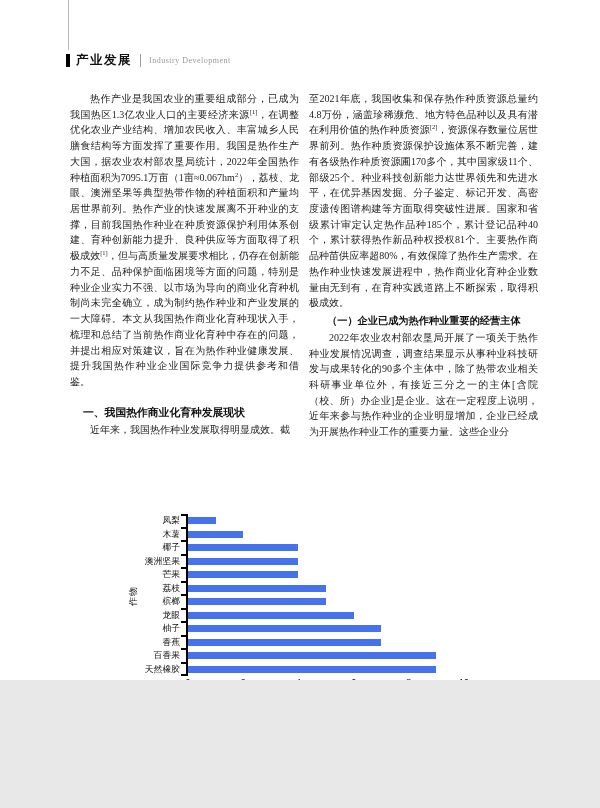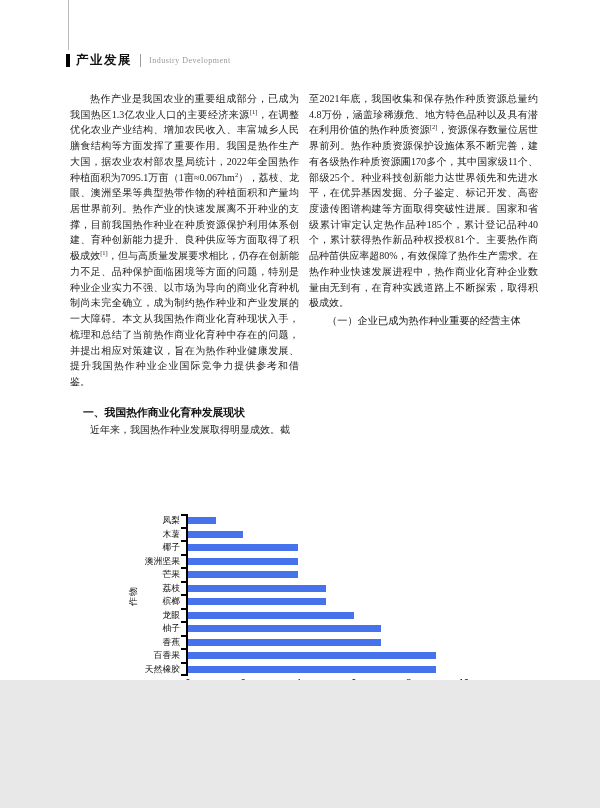--- a/index.html
+++ b/index.html
@@ -22,7 +22,7 @@
   .para sup{font-size:6.5px;line-height:0;vertical-align:super;}
   .h2{font-family:Liberation Serif, serif;font-weight:bold;
       font-size:10.8px;margin:15px 0 2px 0;text-indent:13px;color:#111;}
-  .h3{font-family:"Liberation Sans","DejaVu Sans",sans-serif;font-weight:normal;
+  .h3{font-family:"Liberation Sans","DejaVu Sans",sans-serif;font-weight:bold;
       font-size:10.2px;margin:2px 0 1px 0;text-indent:18px;color:#111;}
 
   .chart{position:absolute;left:70px;top:508px;width:400px;

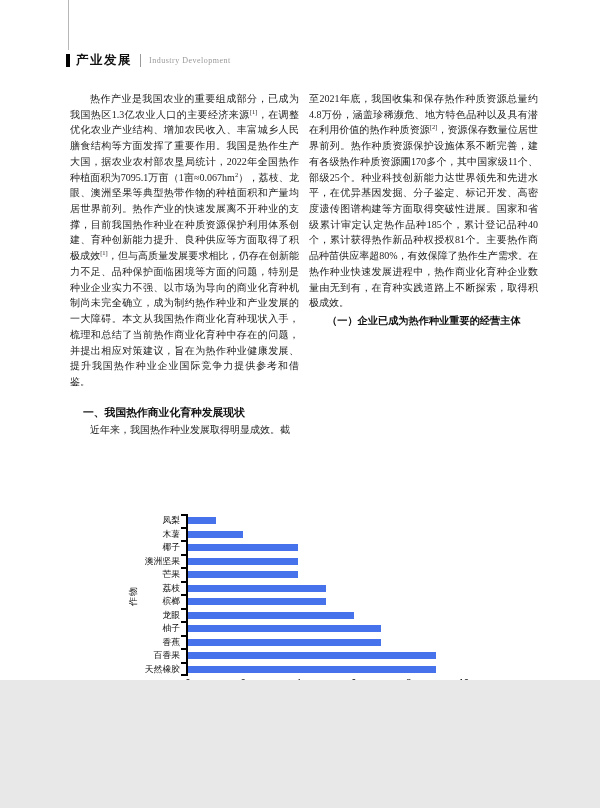--- a/index.html
+++ b/index.html
@@ -74,6 +74,7 @@
   <div class="col" id="col-right">
       <p class="para"><span>至2021年底，我国收集和保存热作种质资源总量约4.8万份，涵盖珍稀濒危、地方特色品种以及具有潜在利用价值的热作种质资源</span><sup>[2]</sup><span>，资源保存数量位居世界前列。热作种质资源保护设施体系不断完善，建有各级热作种质资源圃170多个，其中国家级11个、部级25个。种业科技创新能力达世界领先和先进水平，在优异基因发掘、分子鉴定、标记开发、高密度遗传图谱构建等方面取得突破性进展。国家和省级累计审定认定热作品种185个，累计登记品种40个，累计获得热作新品种权授权81个。主要热作商品种苗供应率超80%，有效保障了热作生产需求。在热作种业快速发展进程中，热作商业化育种企业数量由无到有，在育种实践道路上不断探索，取得积极成效。</span></p>
       <div class="h3">（一）企业已成为热作种业重要的经营主体</div>
+      <p class="para indent"><span>2022年农业农村部农垦局开展了一项关于热作种业发展情况调查，调查结果显示从事种业科技研发与成果转化的90多个主体中，除了热带农业相关科研事业单位外，有接近三分之一的主体[含院（校、所）办企业]是企业。这在一定程度上说明，近年来参与热作种业的企业明显增加，企业已经成为开展热作种业工作的重要力量。这些企业分</span></p>
     </div>
 
   <div class="chart">

